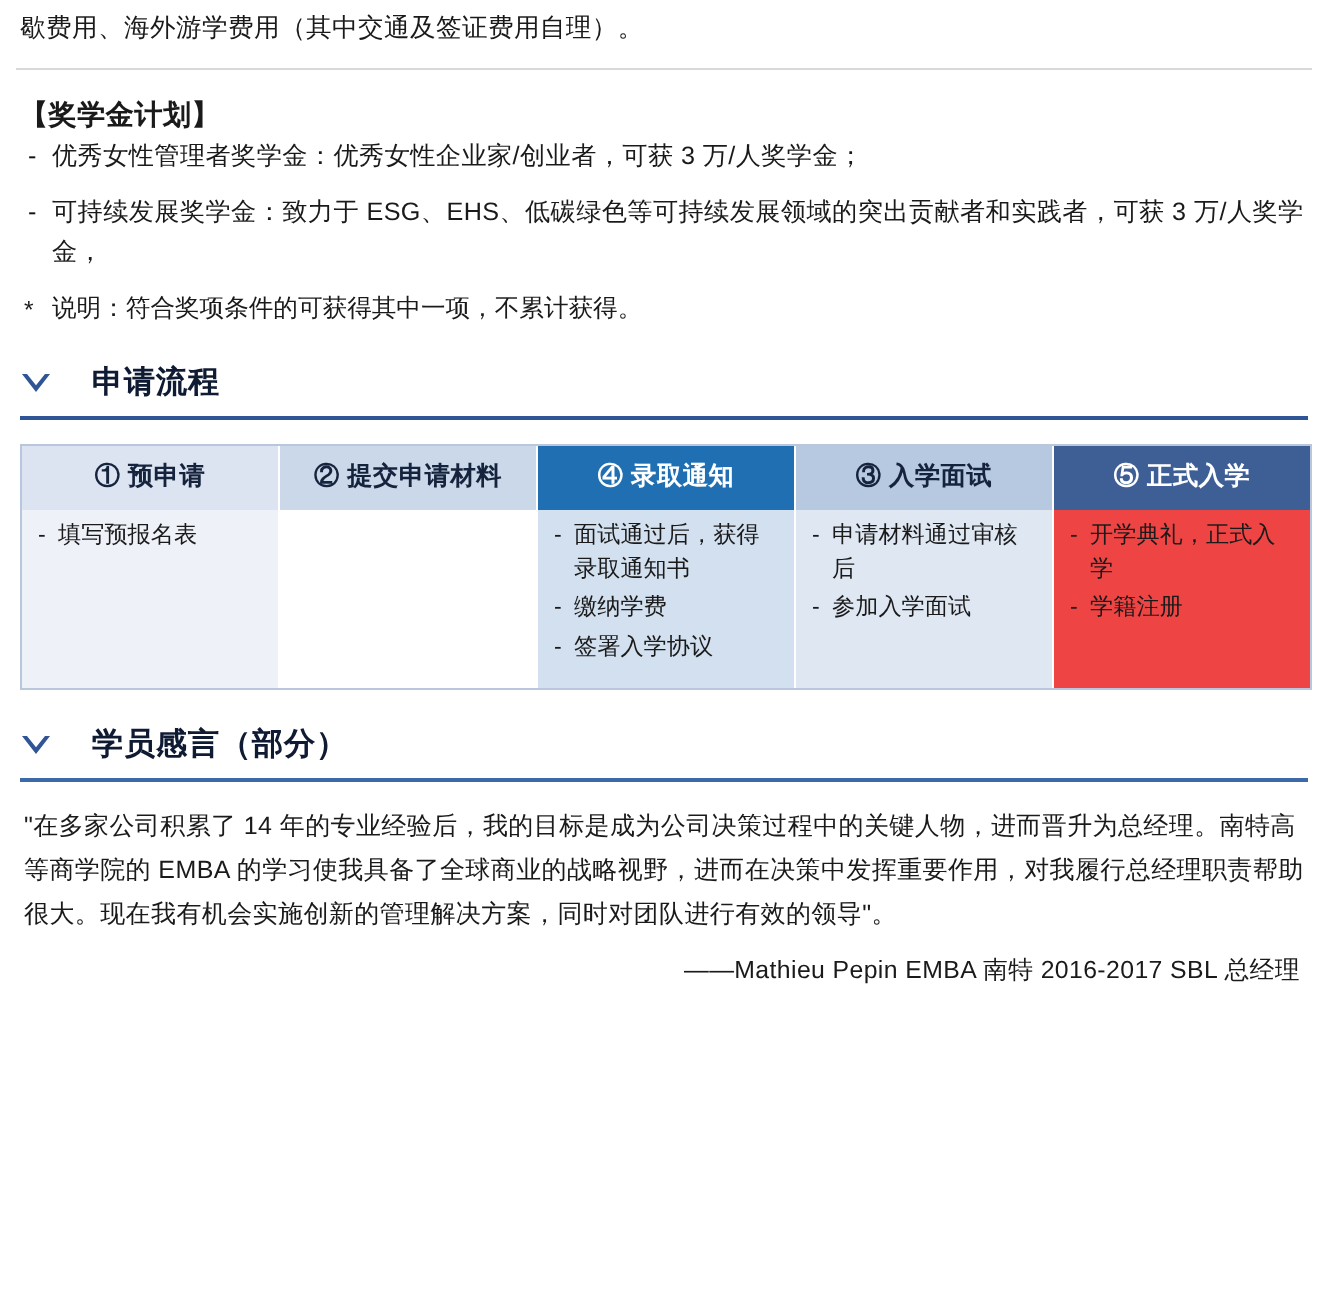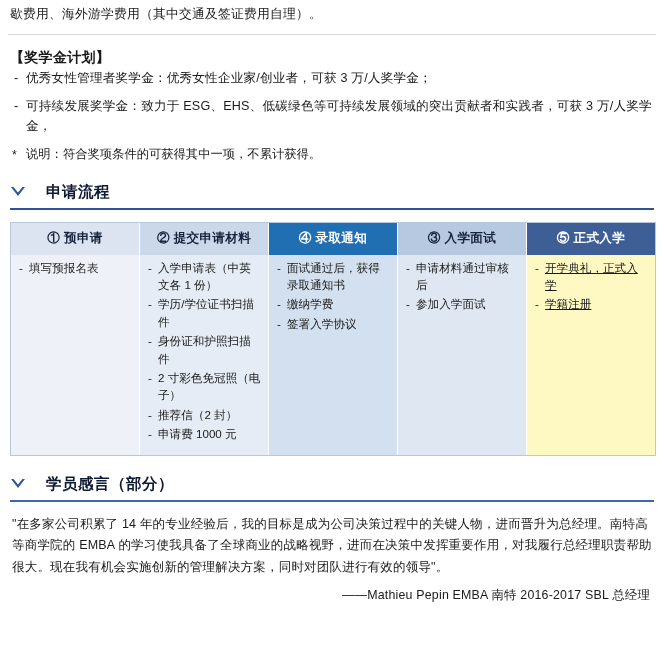--- a/index.html
+++ b/index.html
@@ -218,16 +218,6 @@
 
     <div class="p-col t2">
       <div class="p-head">② 提交申请材料</div>
-      <div class="p-body">
-        <ul>
-          <li>入学申请表（中英文各 1 份）</li>
-          <li>学历/学位证书扫描件</li>
-          <li>身份证和护照扫描件</li>
-          <li>2 寸彩色免冠照（电子）</li>
-          <li>推荐信（2 封）</li>
-          <li>申请费 1000 元</li>
-        </ul>
-      </div>
     </div>
 
     <div class="p-col t4">

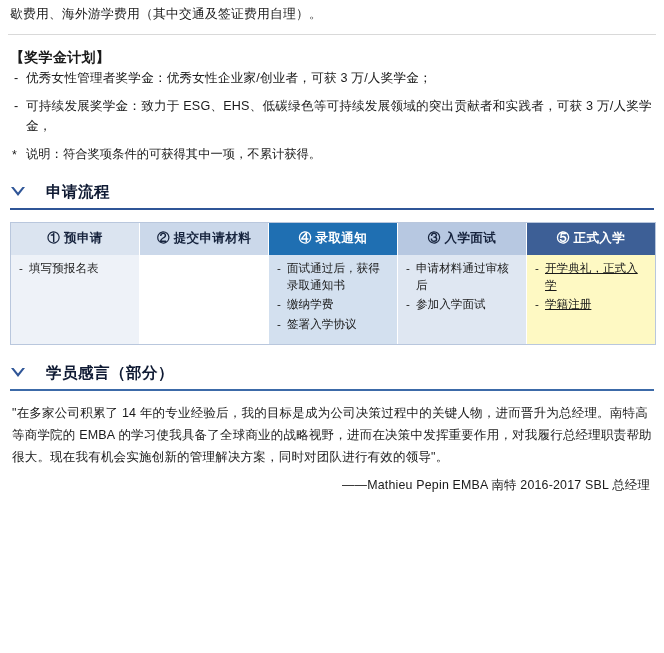--- a/index.html
+++ b/index.html
@@ -160,7 +160,7 @@
   .t4 .p-head { background: #1f6fb2; color: #ffffff; }
   .t4 .p-body { background: #d3e0ef; color: #1a1a1a; }
   .t5 .p-head { background: #3d5f96; color: #ffffff; }
-  .t5 .p-body { background: #fef9c3; color: #1a1a1a; text-decoration: underline; }
+  .t5 .p-body { background: #ef4444; color: #1a1a1a; }
 
   
   .testimonial {

